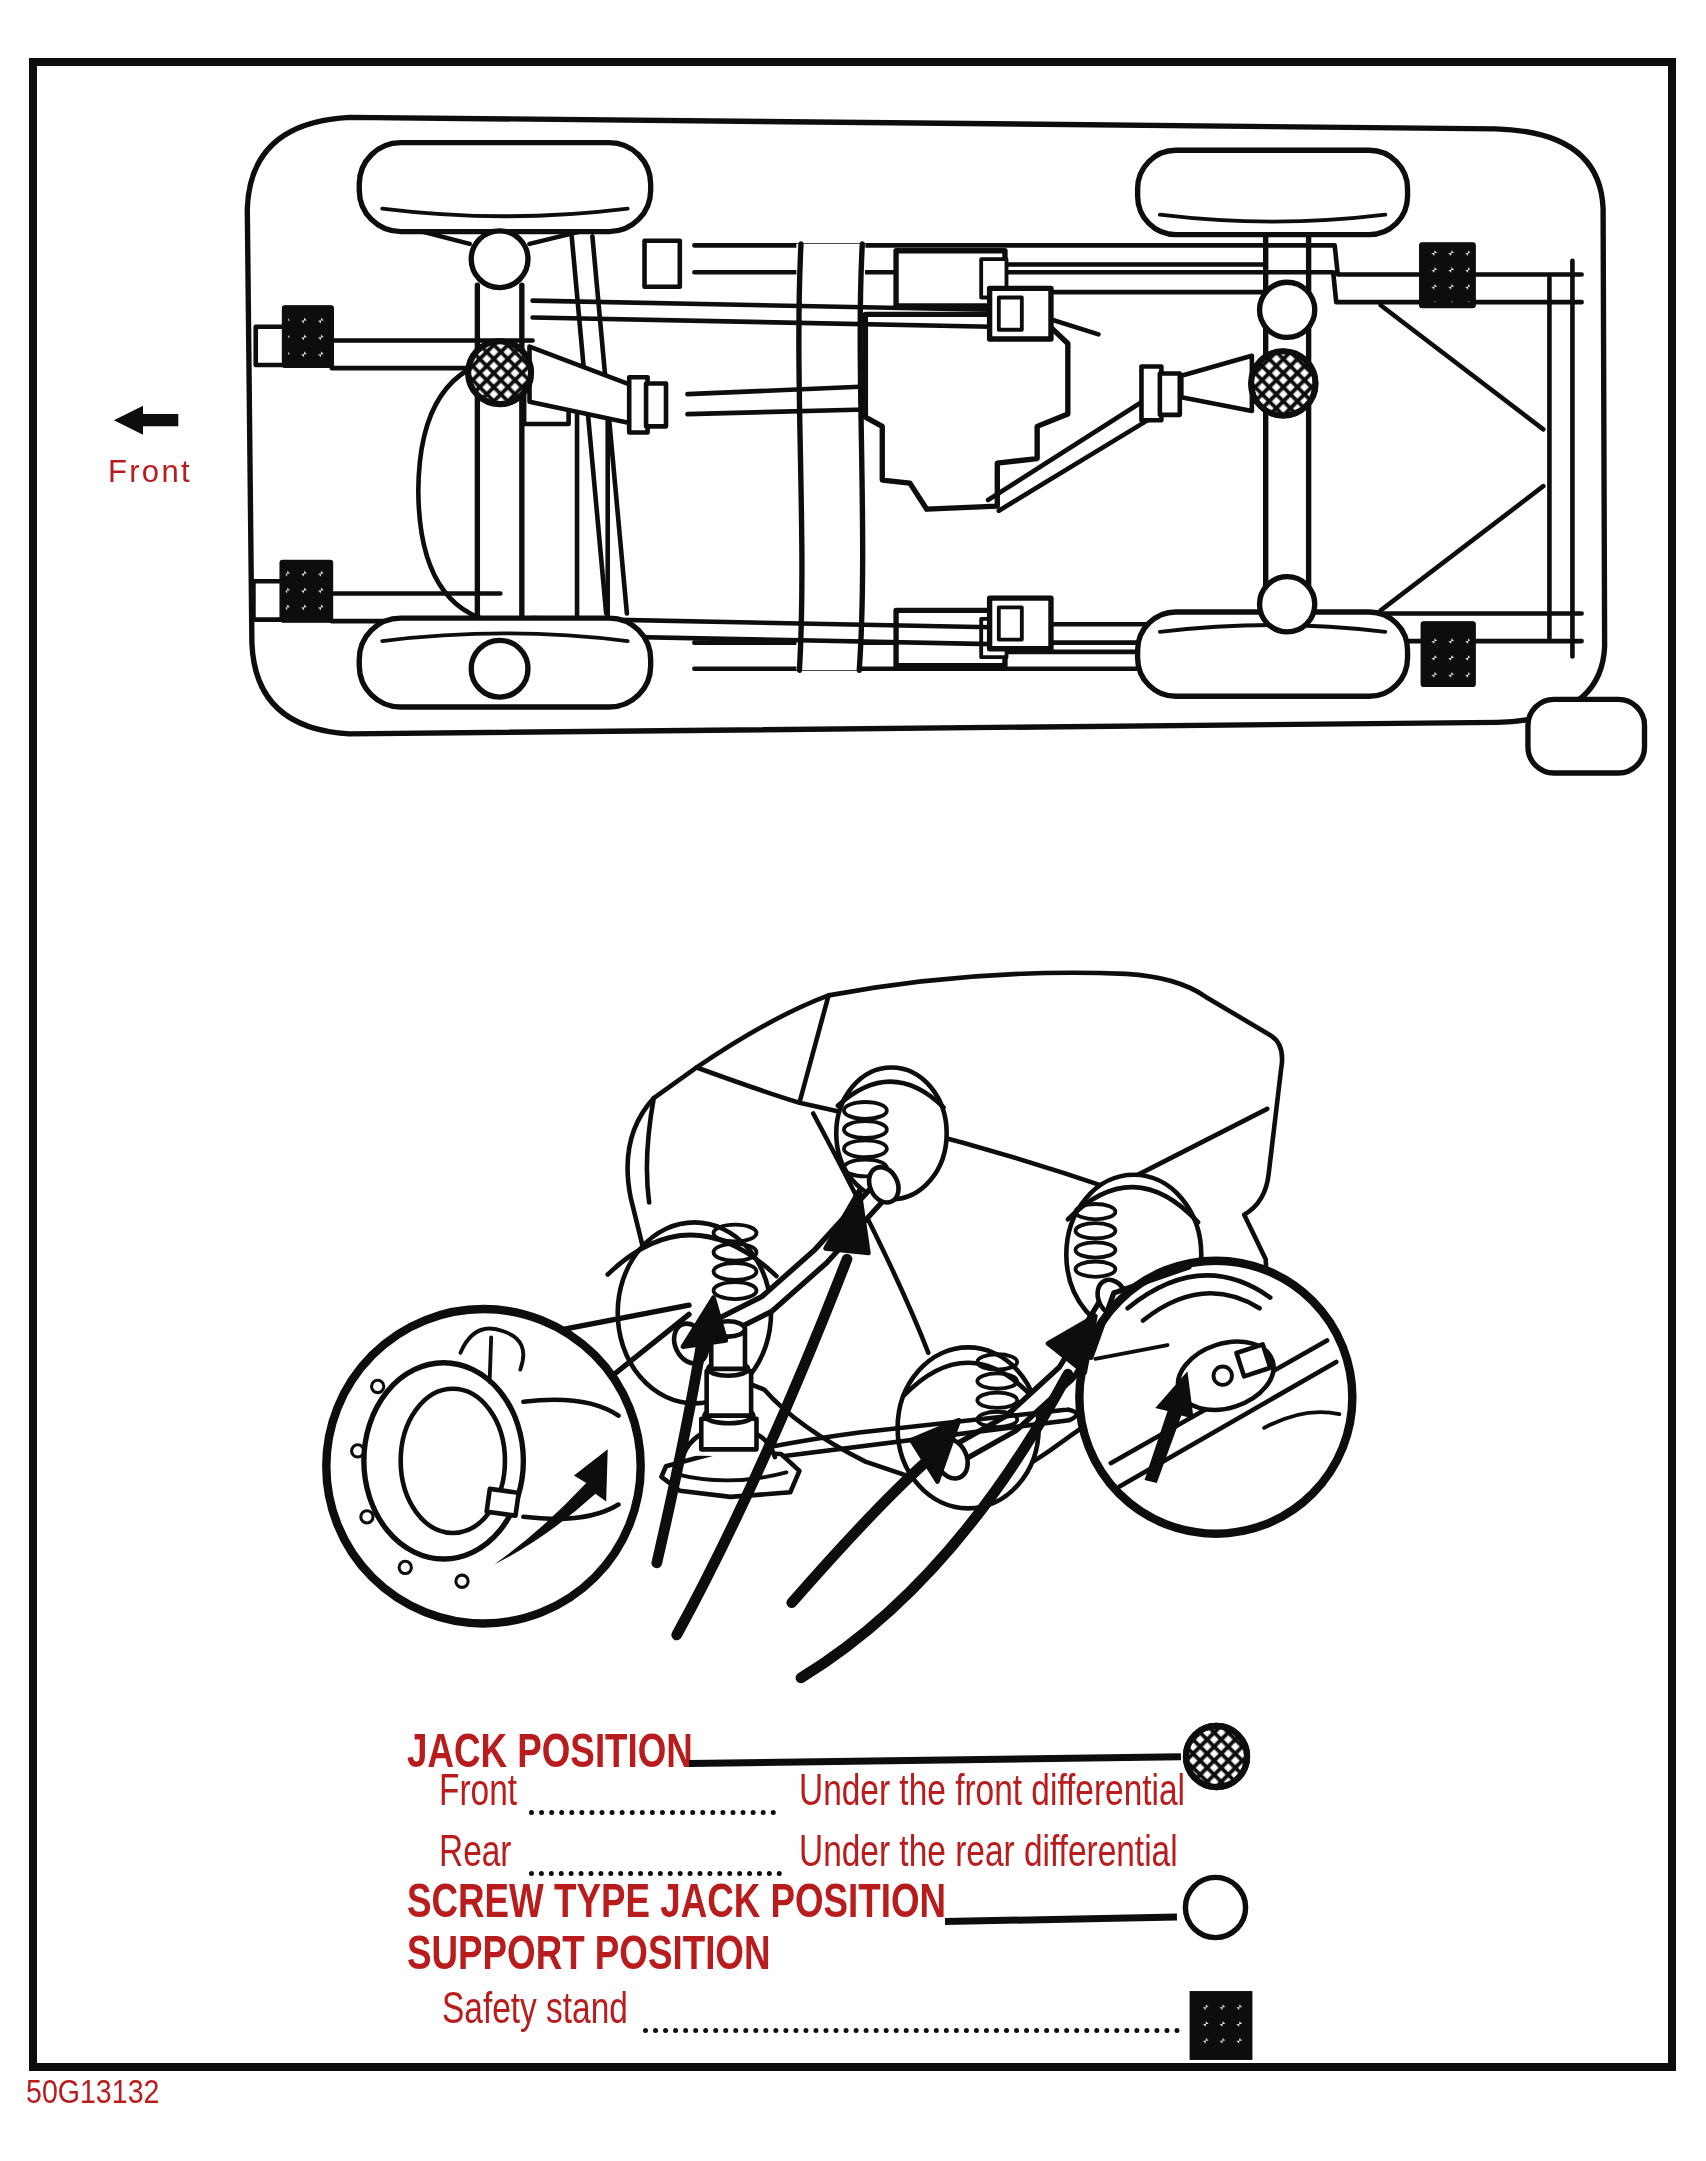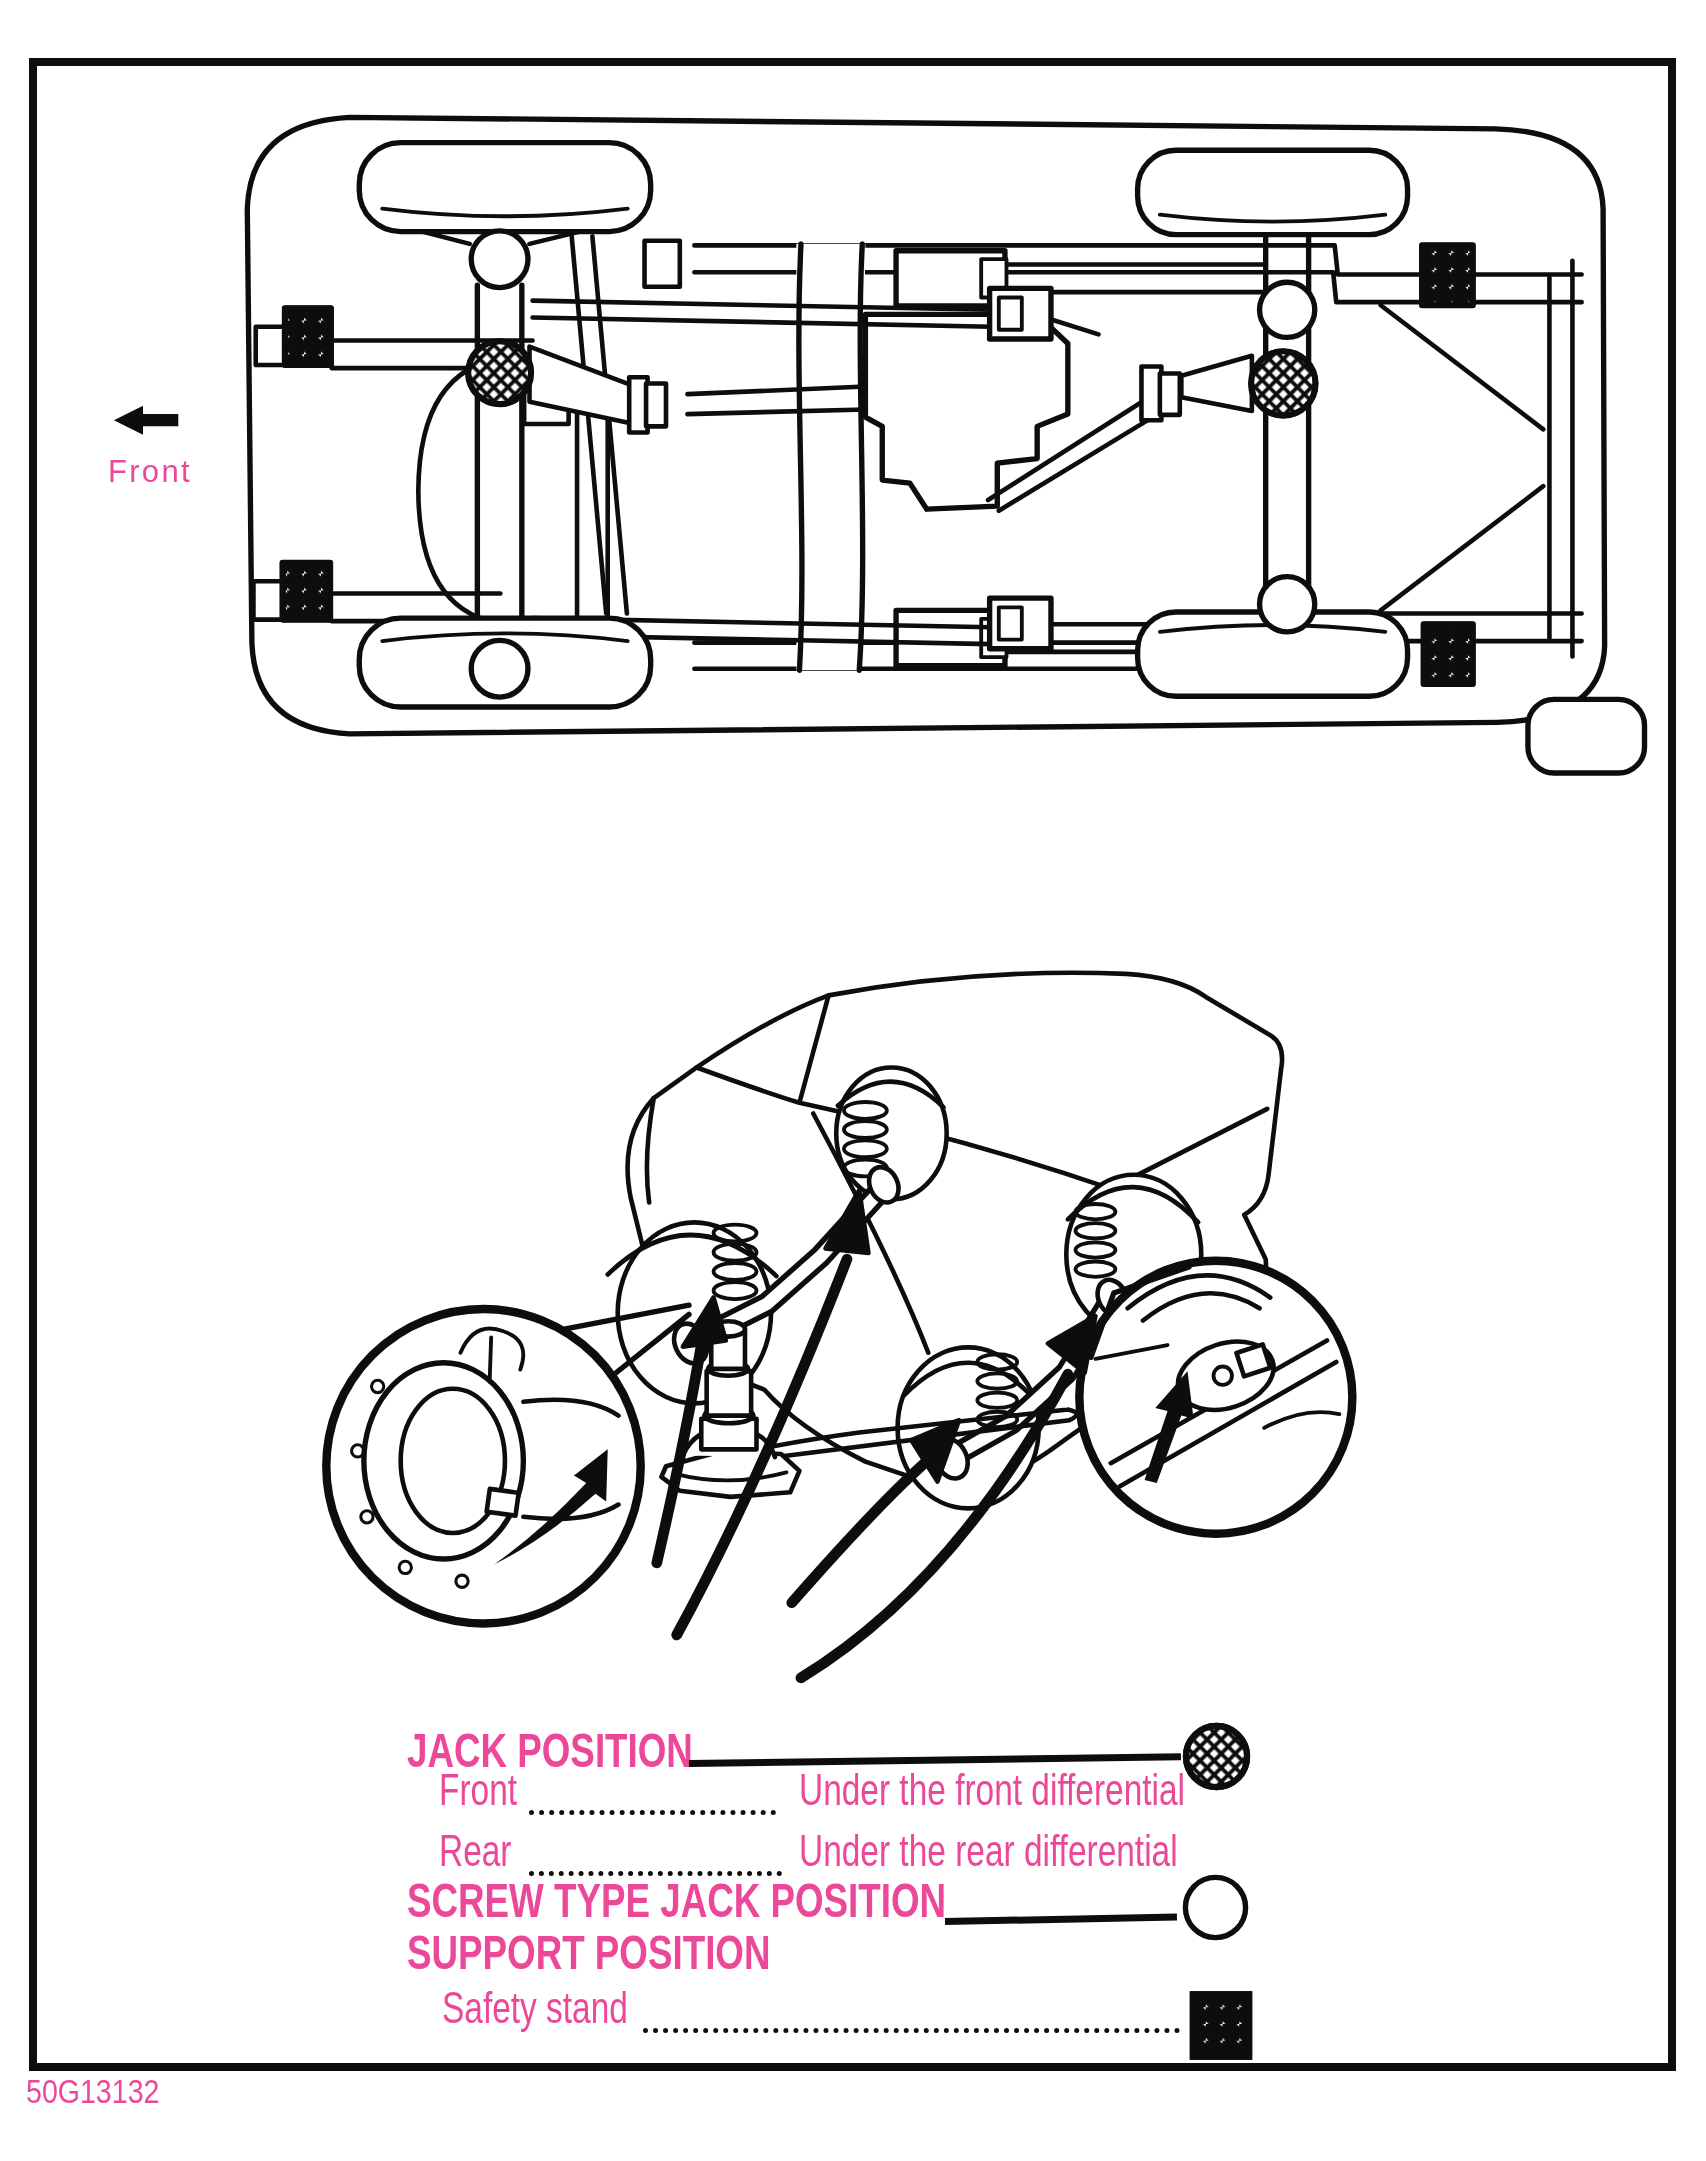--- a/index.html
+++ b/index.html
@@ -4,7 +4,7 @@
 <style>
   html,body{margin:0;padding:0;background:#fff;}
   .page{position:relative;width:1707px;height:2161px;background:#ffffff;
-        font-family:"Liberation Sans",sans-serif;color:#ec4899;overflow:hidden;}
+        font-family:"Liberation Sans",sans-serif;color:#b91c1c;overflow:hidden;}
   .frame{position:absolute;left:29px;top:58px;width:1647px;height:2013px;
          border:8.4px solid #0d0d0d;box-sizing:border-box;}
   svg.art{position:absolute;left:0;top:0;}

